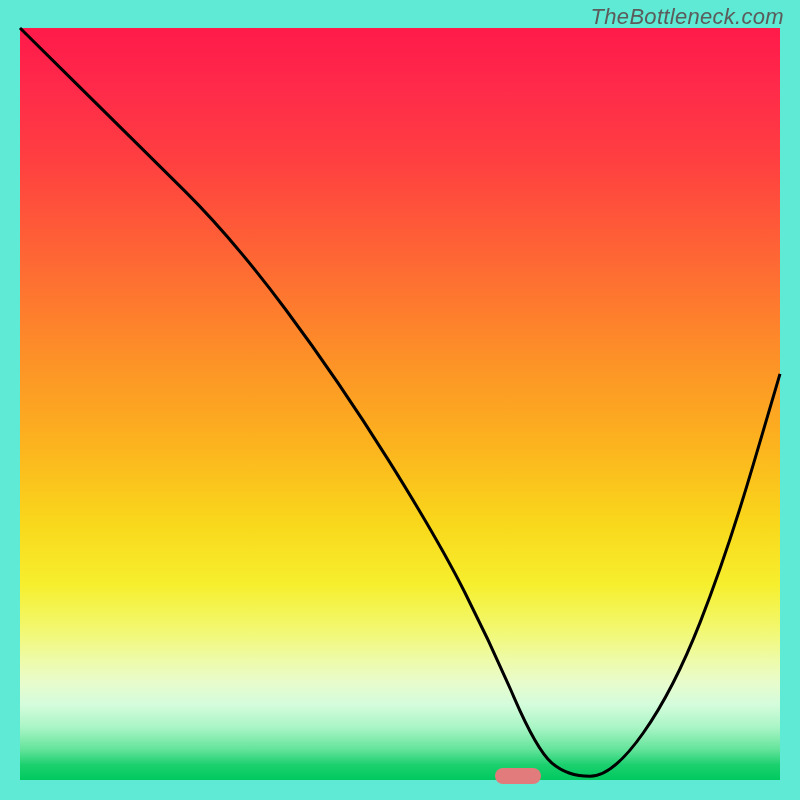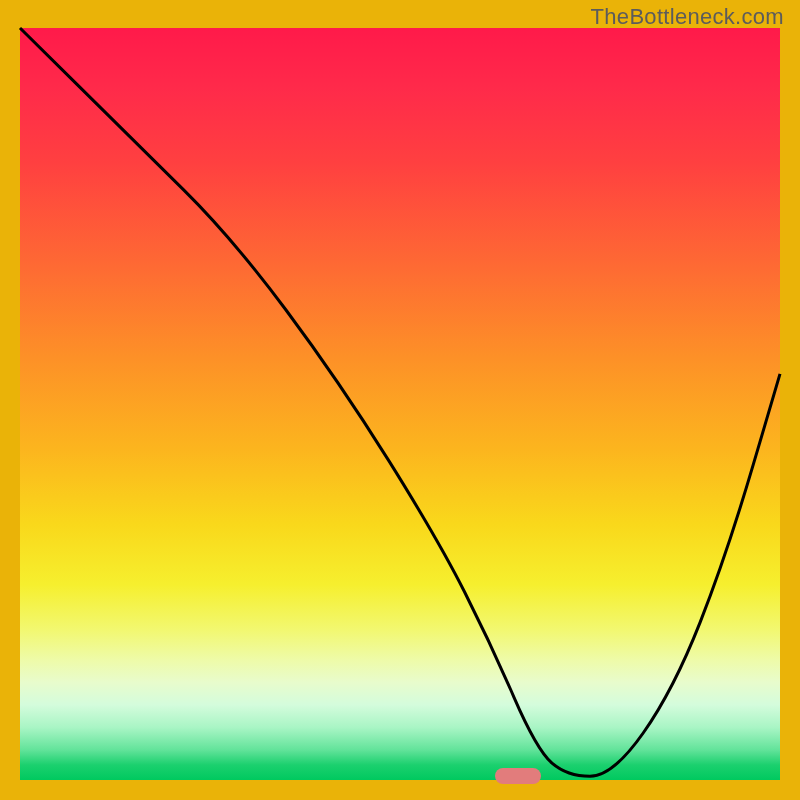--- a/index.html
+++ b/index.html
@@ -15,7 +15,8 @@
     position: relative;
     width: 800px;
     height: 800px;
-    background: #eab308;
+    background: #5eead4;
+    font-style: italic;
   }
   .watermark {
     position: absolute;

